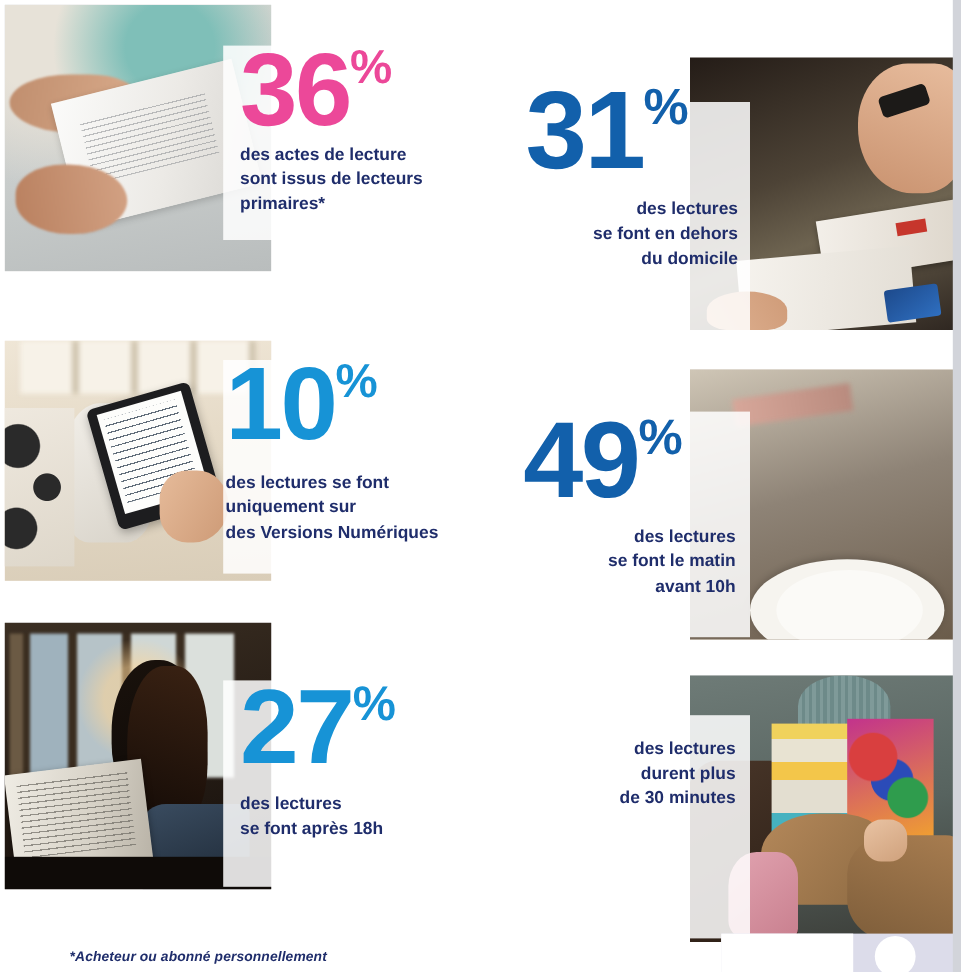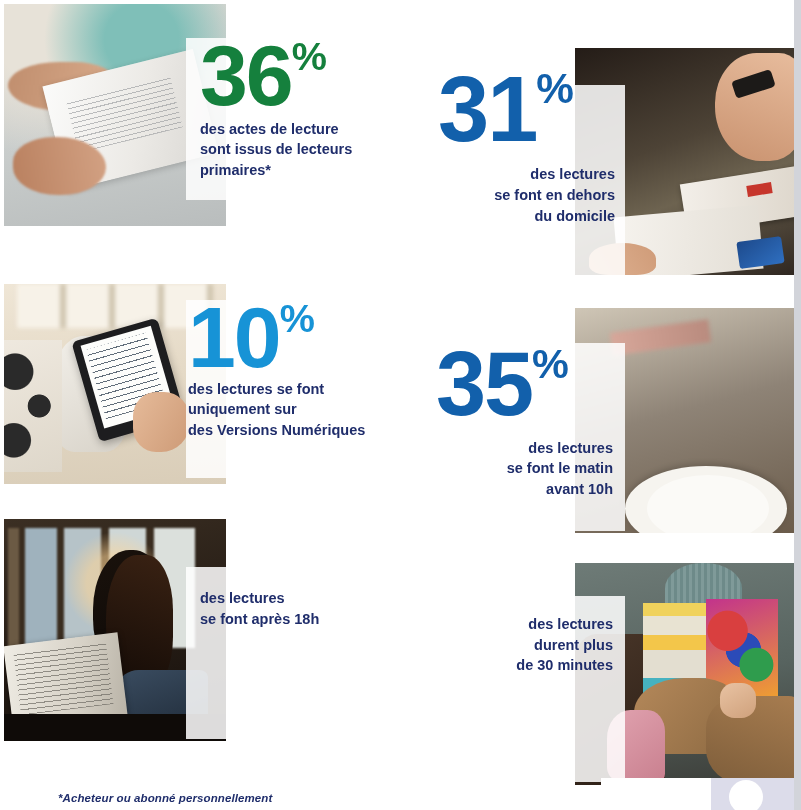--- a/index.html
+++ b/index.html
@@ -289,7 +289,7 @@
   <div class="panel" style="left:575px;top:596px;width:50px;height:186px;"></div>
 
   <div class="stat" style="left:200px;top:40px;width:230px;">
-    <div class="num align-left" style="font-size:86px;color:#15803d;">
+    <div class="num align-left" style="font-size:86px;color:#ec4899;">
       <span>36</span><span class="pct">%</span>
     </div>
     <div class="desc align-left" style="margin-top:8px;">des actes de lecture

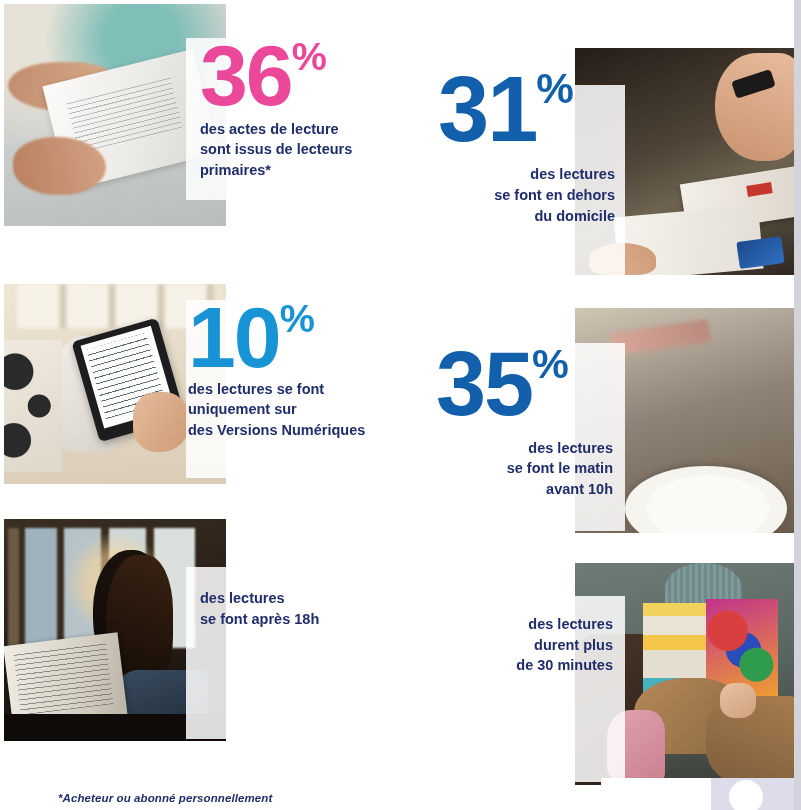--- a/index.html
+++ b/index.html
@@ -310,7 +310,7 @@
     <div class="num align-left" style="font-size:86px;color:#1793D6;">
       <span>10</span><span class="pct">%</span>
     </div>
-    <div class="desc align-left" style="margin-top:6px;">des lectures se font
+    <div class="desc align-left" style="margin-top:20px;">des lectures se font
 uniquement sur
 des Versions Numériques</div>
   </div>

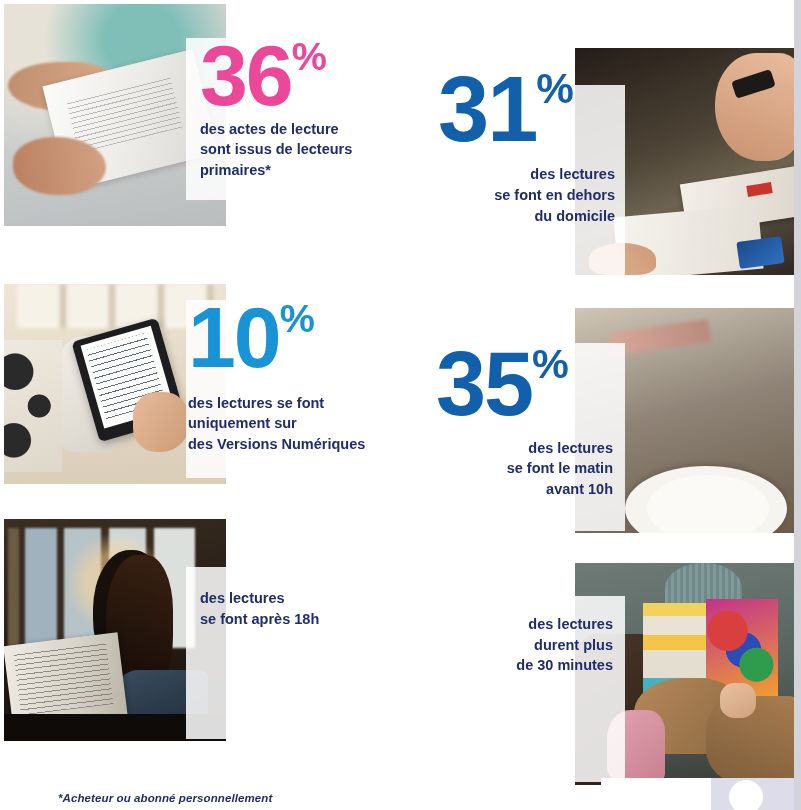--- a/index.html
+++ b/index.html
@@ -317,7 +317,7 @@
 
   <div class="stat" style="left:398px;top:348px;width:215px;">
     <div class="num align-left" style="font-size:90px;color:#1260AB;padding-left:38px;">
-      <span>35</span><span class="pct">%</span>
+      <span>49</span><span class="pct">%</span>
     </div>
     <div class="desc align-right" style="margin-top:16px;">des lectures
 se font le matin

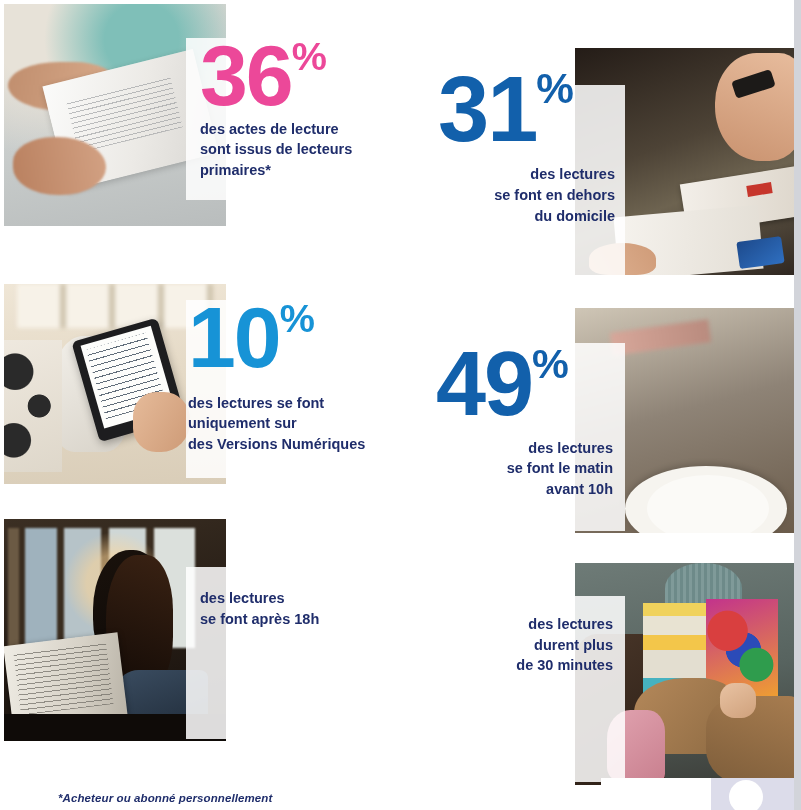--- a/index.html
+++ b/index.html
@@ -325,6 +325,9 @@
   </div>
 
   <div class="stat" style="left:200px;top:570px;width:220px;">
+    <div class="num align-left" style="font-size:88px;color:#1793D6;">
+      <span>27</span><span class="pct">%</span>
+    </div>
     <div class="desc align-left" style="margin-top:18px;">des  lectures
 se font après 18h</div>
   </div>

